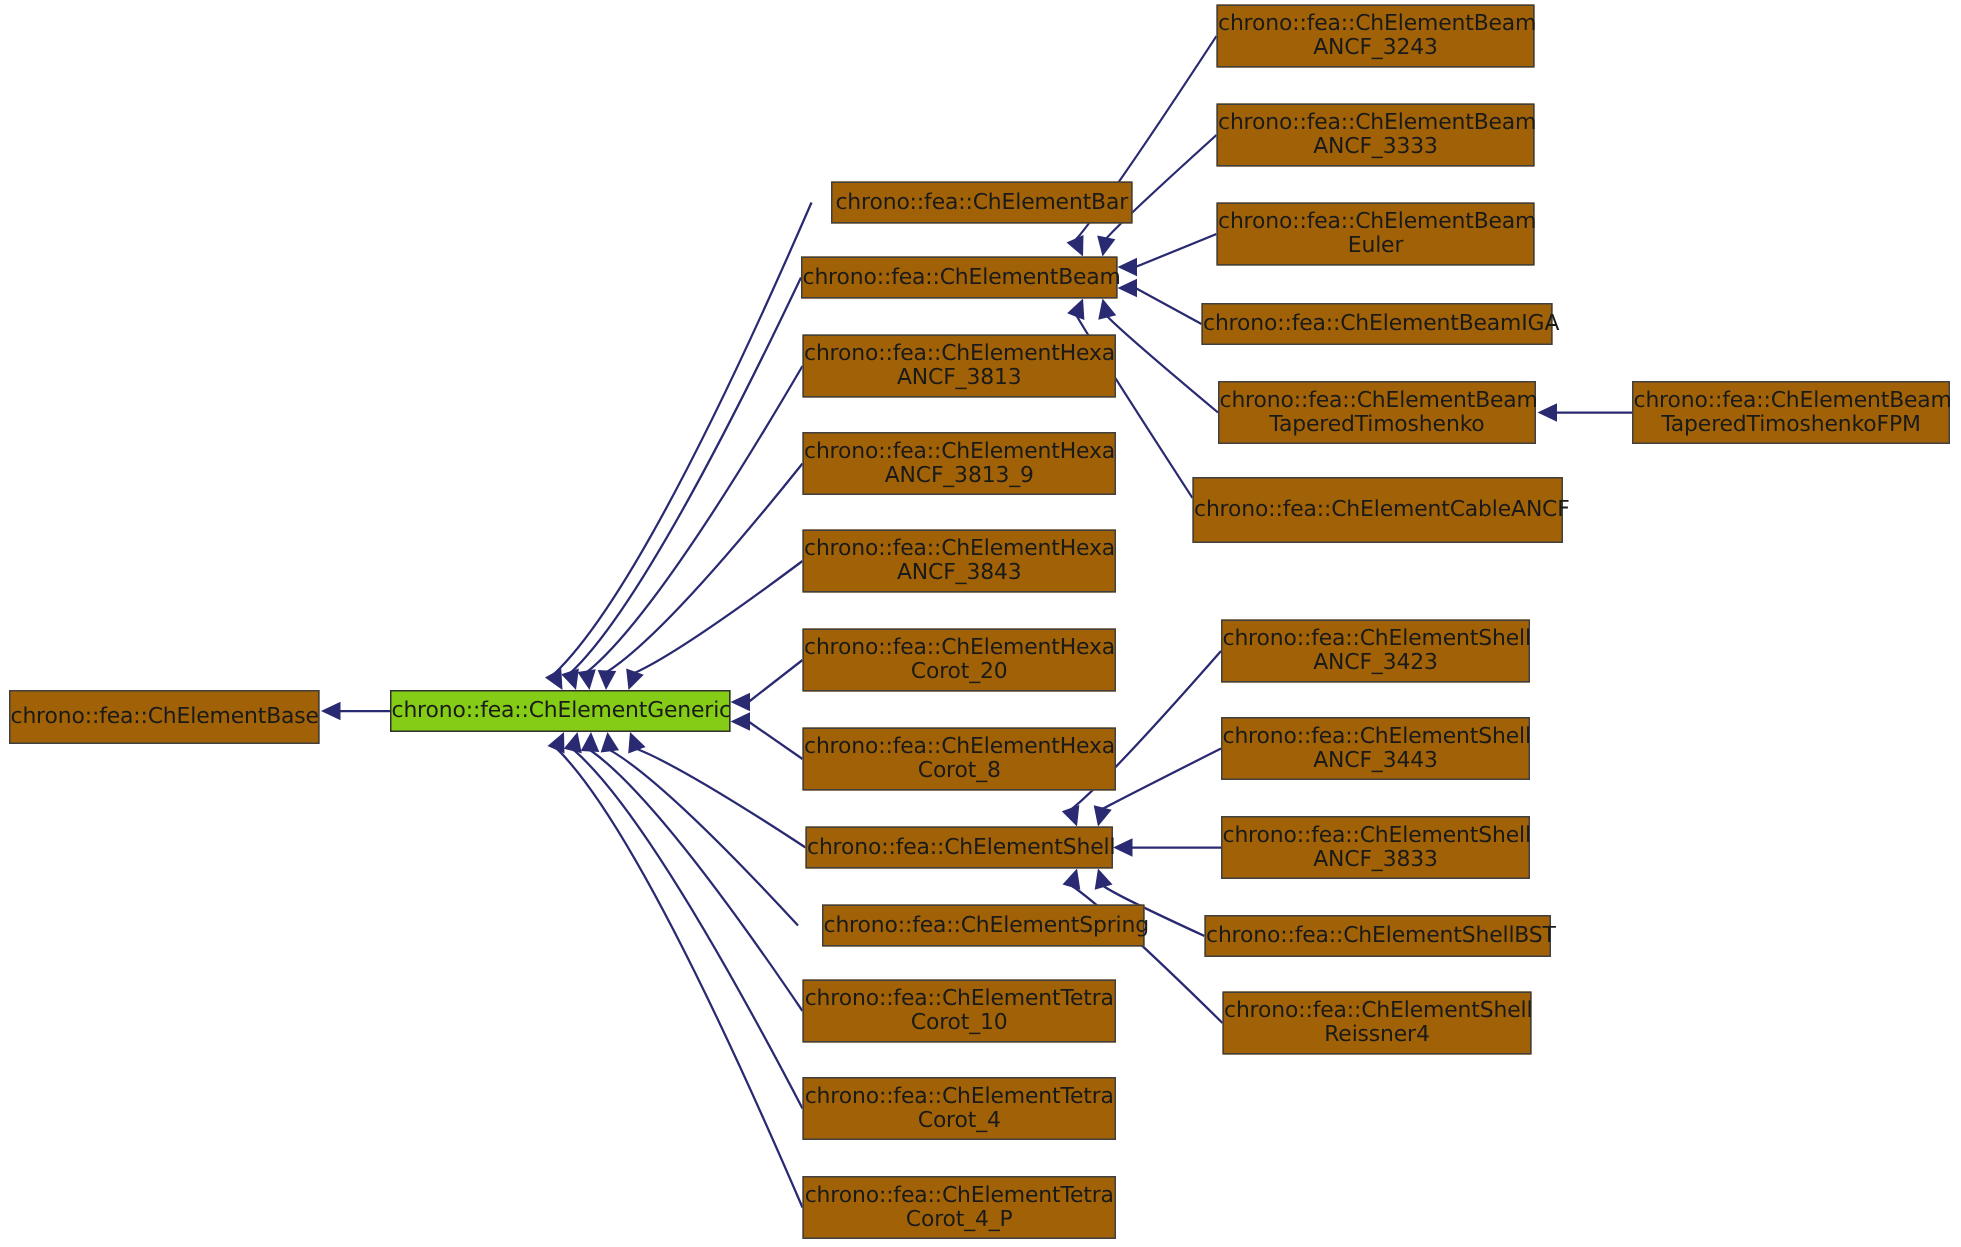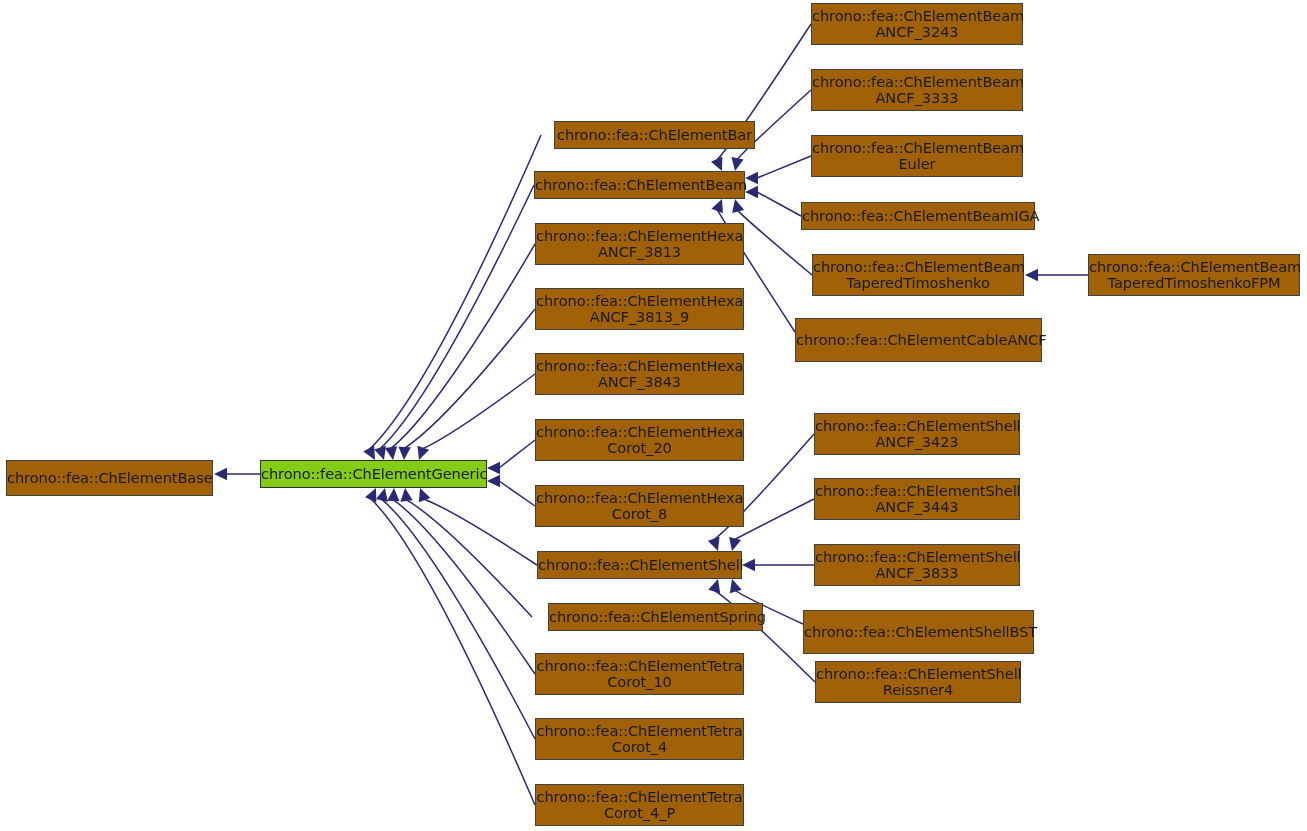--- a/index.html
+++ b/index.html
@@ -150,7 +150,7 @@
 ANCF_3443</span></div>
       <div class="node-box" style="left: 814px; top: 544px; width: 206px; height: 42px;"><span class="node-label">chrono::fea::ChElementShell
 ANCF_3833</span></div>
-      <div class="node-box" style="left: 803px; top: 610px; width: 231px; height: 44px;"><span class="node-label">chrono::fea::ChElementShellBST</span></div>
+      <div class="node-box" style="left: 803px; top: 610px; width: 231px; height: 28px;"><span class="node-label">chrono::fea::ChElementShellBST</span></div>
       <div class="node-box" style="left: 815px; top: 661px; width: 206px; height: 42px;"><span class="node-label">chrono::fea::ChElementShell
 Reissner4</span></div>
     </div>

